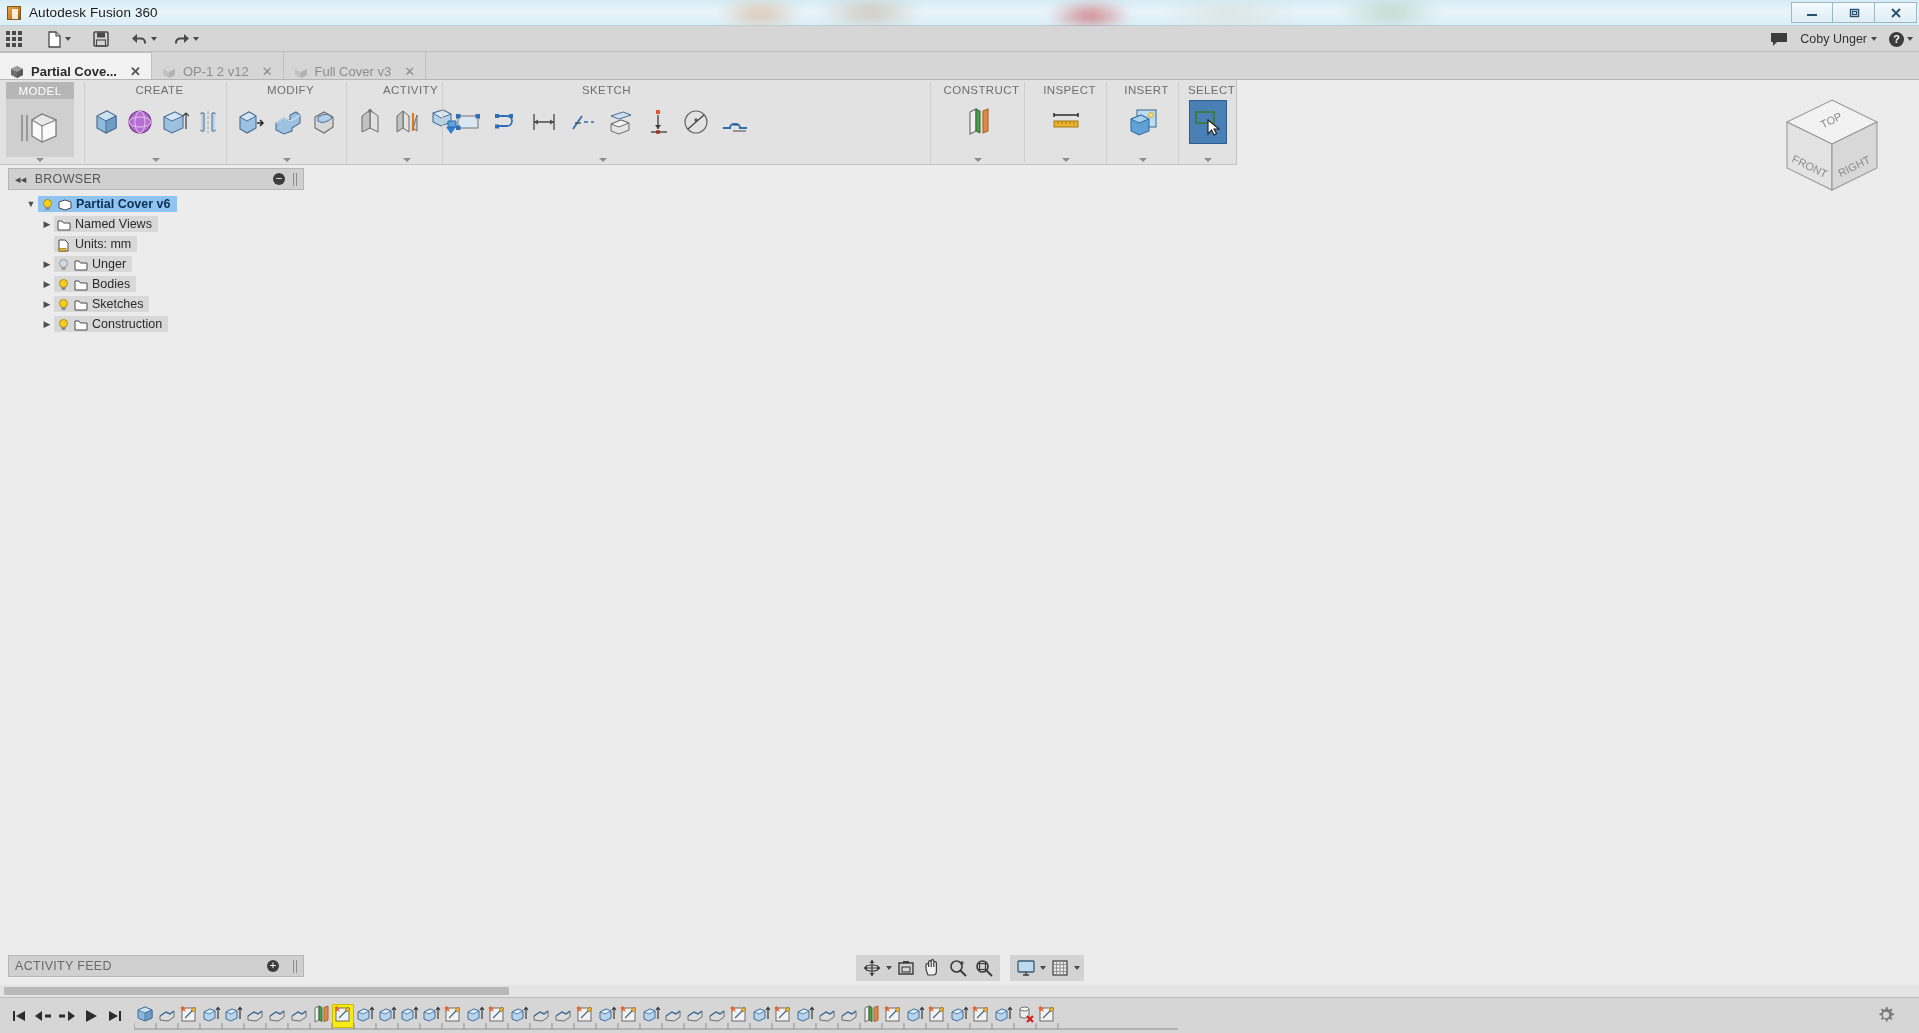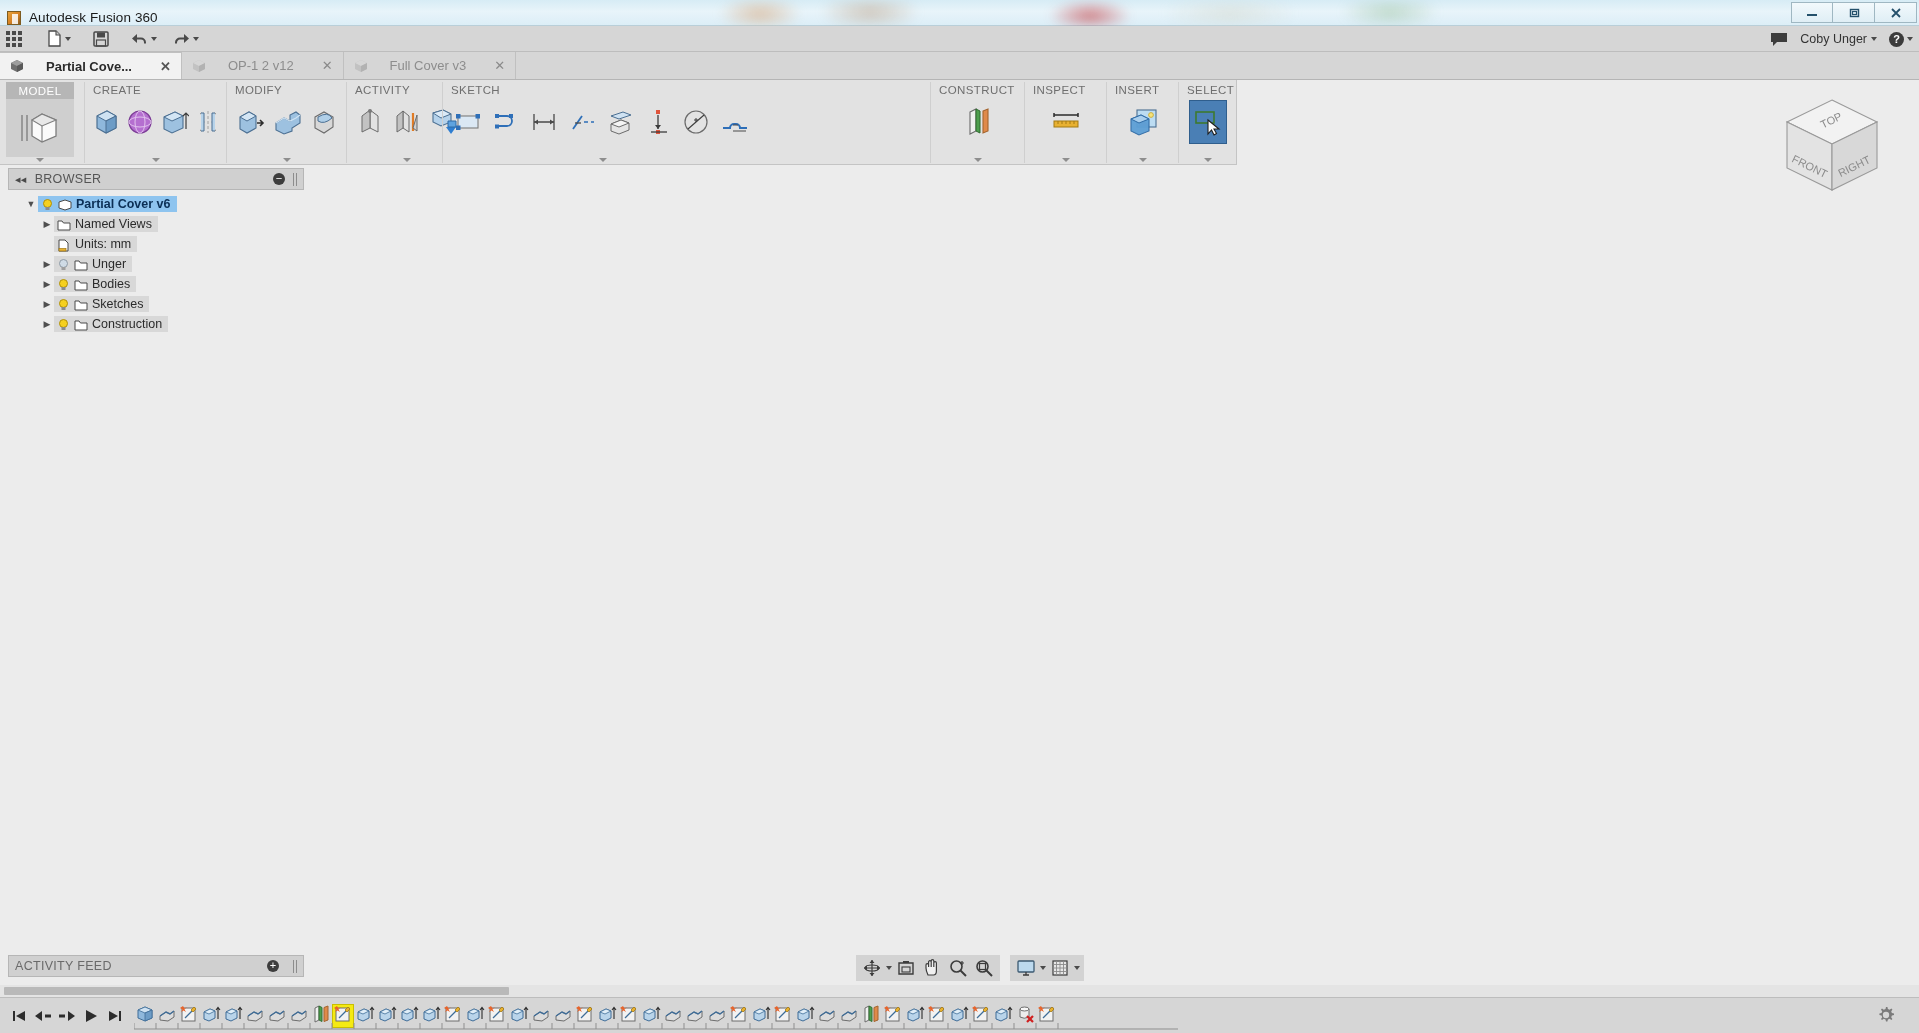--- a/index.html
+++ b/index.html
@@ -14,7 +14,7 @@
   .titlebar {
     position: absolute; left:0; top:0; width:1919px; height:26px;
     background: linear-gradient(to bottom, #d7ecf5 0%, #e8f4fa 45%, #dceef7 100%);
-    display:flex; align-items:flex-end;
+    display:flex; align-items:center;
     border-bottom: 1px solid #b9cfd9;
   }
   .titlebar .blur-photo {

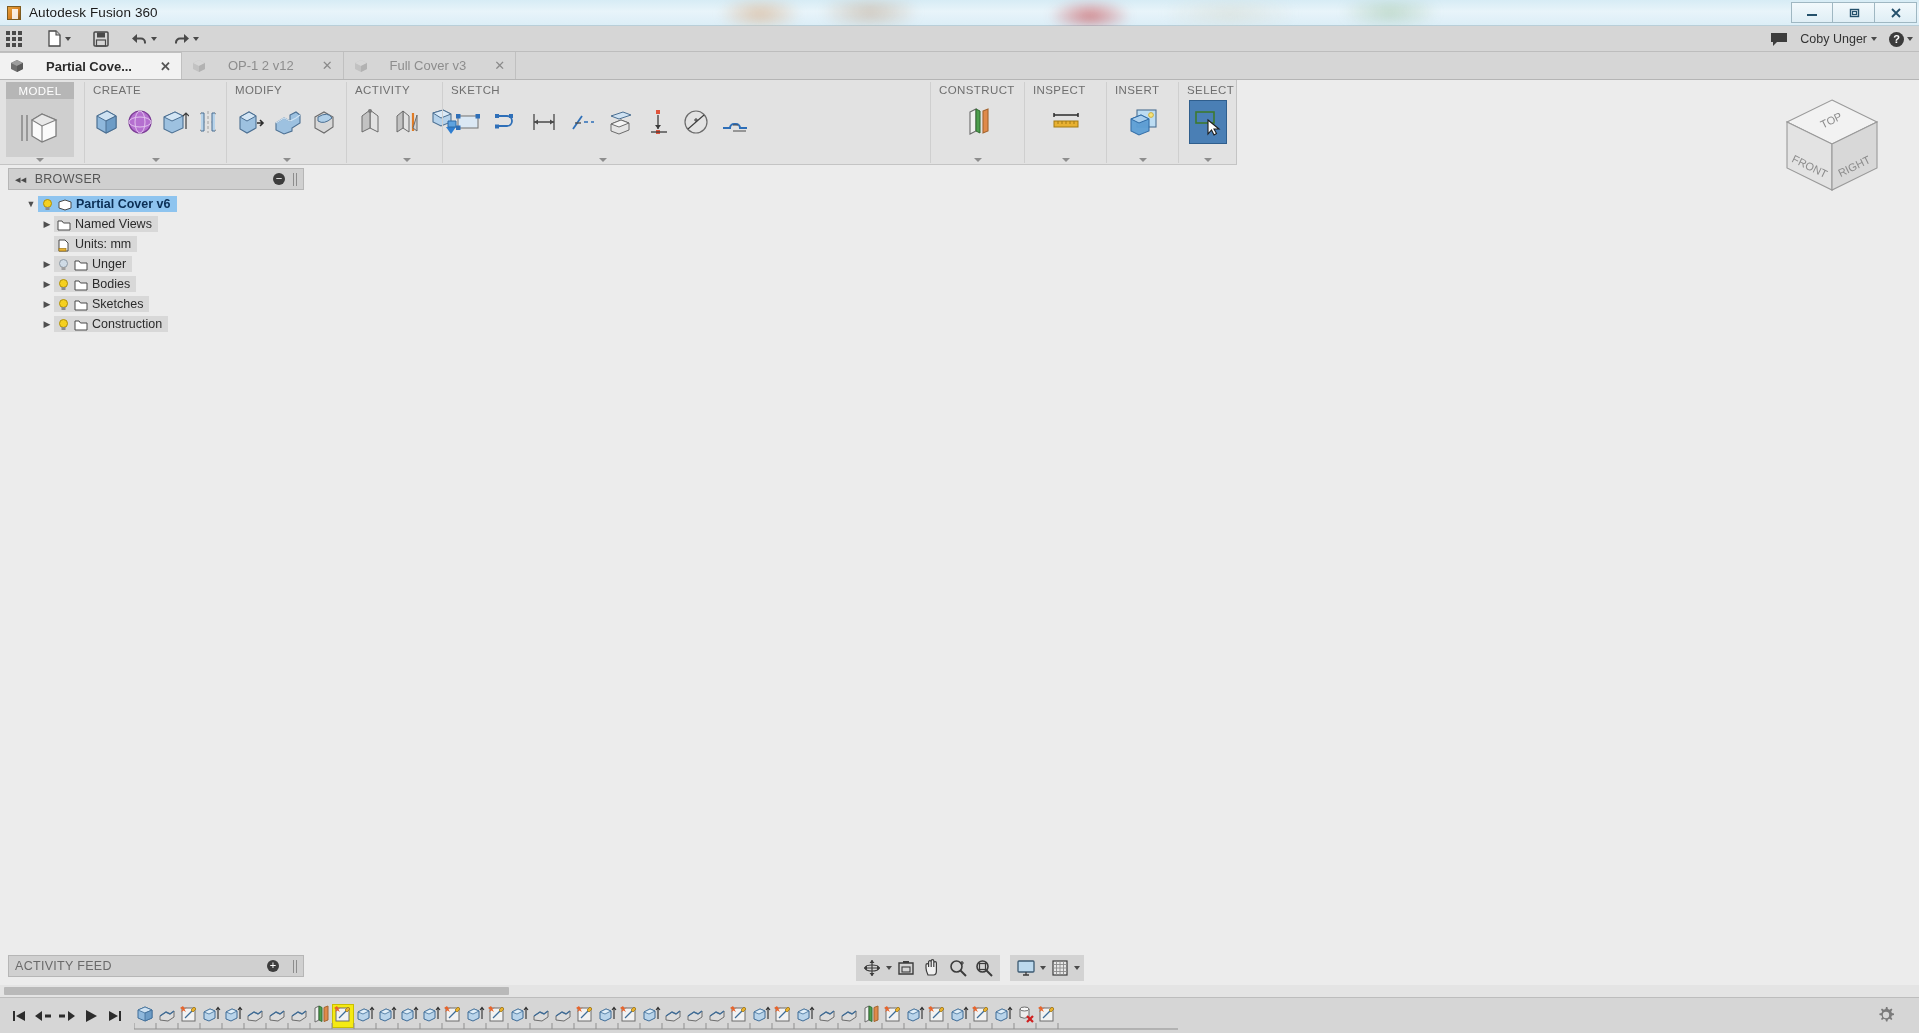--- a/index.html
+++ b/index.html
@@ -50,7 +50,7 @@
   .qab {
     position:absolute; left:0; top:26px; width:1919px; height:26px;
     background:#d6d6d6; border-bottom:1px solid #bdbdbd;
-    display:flex; align-items:center;
+    display:flex; 
   }
   .qab-item { height:26px; display:flex; align-items:center; padding:0 5px; gap:3px; }
   .caret-dn { width:0;height:0;border-left:3.5px solid transparent;border-right:3.5px solid transparent;border-top:4px solid #4a4a4a;}

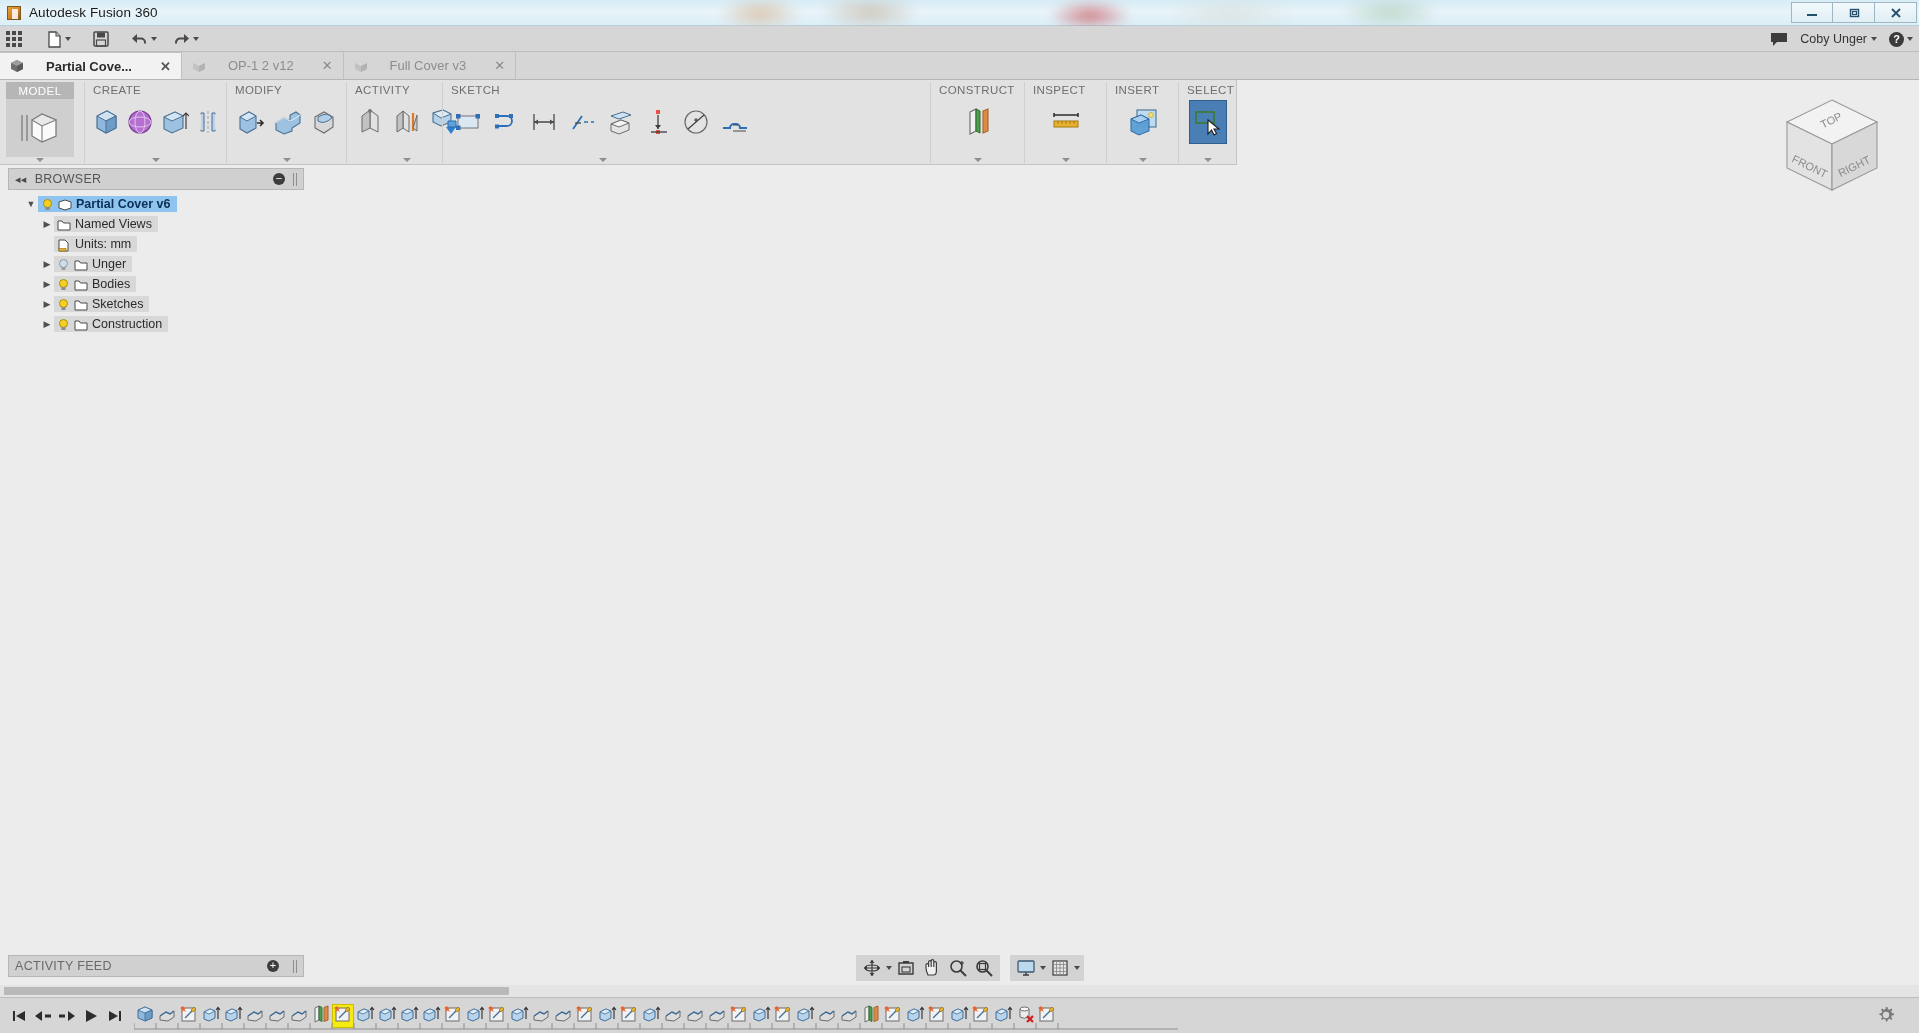--- a/index.html
+++ b/index.html
@@ -66,7 +66,7 @@
     border-bottom:1px solid #b5b5b5;
   }
   .doctab {
-    height:27px; display:flex; align-items:center; gap:22px;
+    height:27px; display:flex; align-items:flex-end; gap:7px;
     padding:0 10px 0 10px; font-size:13px; color:#8d8d8d;
     border-right:1px solid #c0c0c0; position:relative;
   }

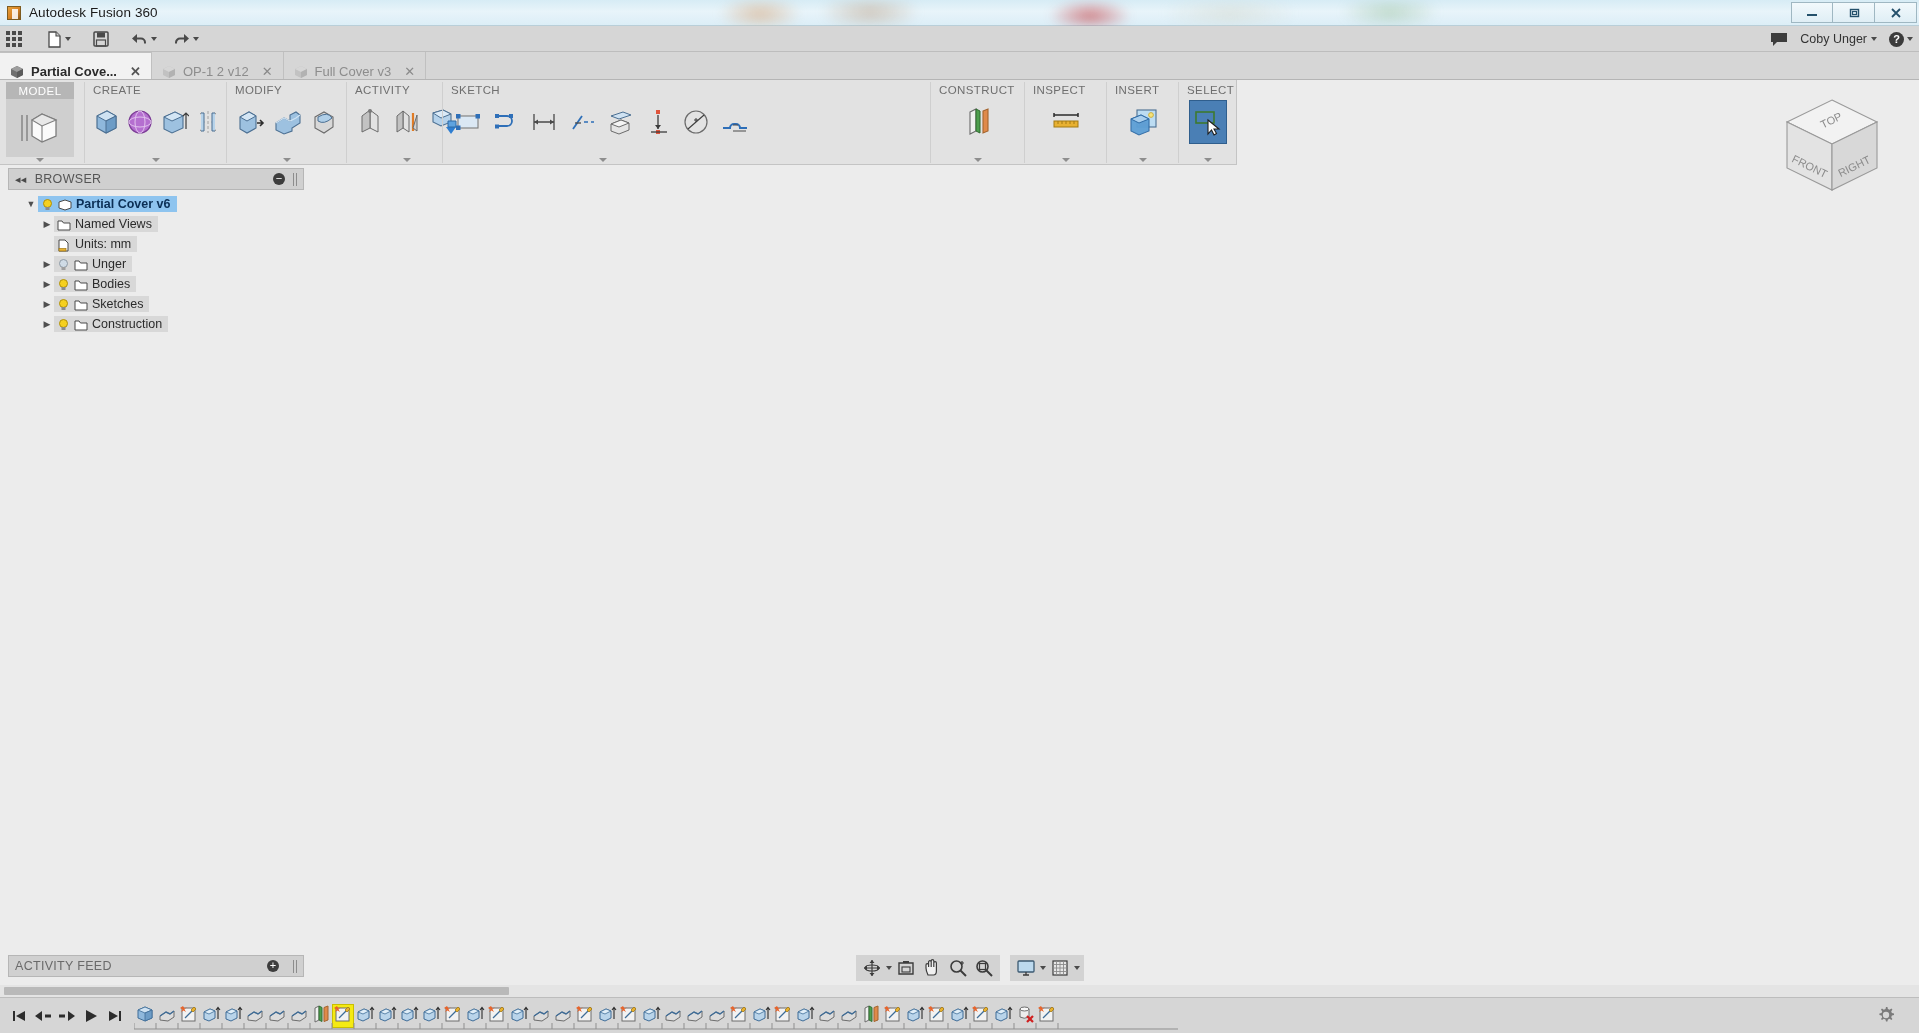--- a/index.html
+++ b/index.html
@@ -87,7 +87,7 @@
     height:17px; background:#b6b6b6; color:#fff; font-size:11.5px; letter-spacing:.4px;
     display:flex; align-items:center; justify-content:center;
   }
-  .panel { position:absolute; top:2px; height:81px; border-left:1px solid #cfcfcf; }
+  .panel { position:absolute; top:2px; height:81px; border-left:1px solid #cfcfcf;text-align:center; }
   .panel-title { font-size:11.5px; color:#6f6f6f; letter-spacing:.4px; padding:2px 0 0 8px; }
   .panel-body { display:flex; align-items:flex-start; gap:4px; padding:4px 6px 0 6px; }
   .ico-btn { width:38px; height:44px; display:flex; align-items:center; justify-content:center; }

